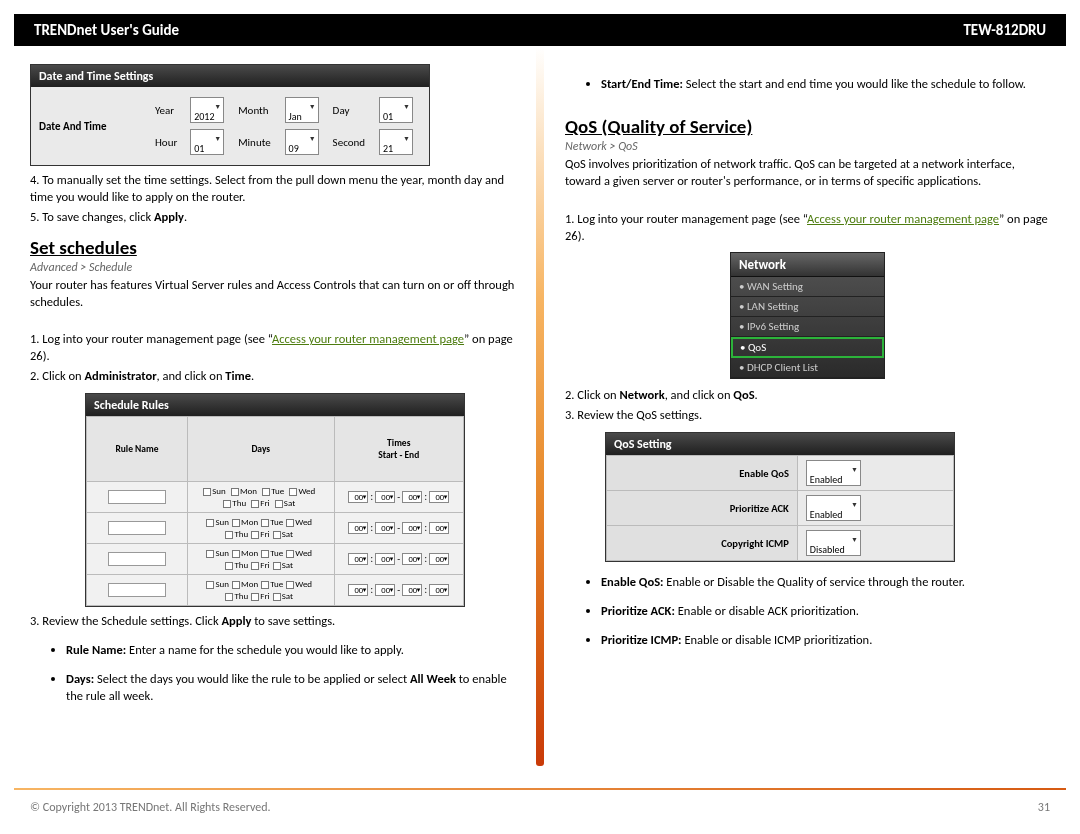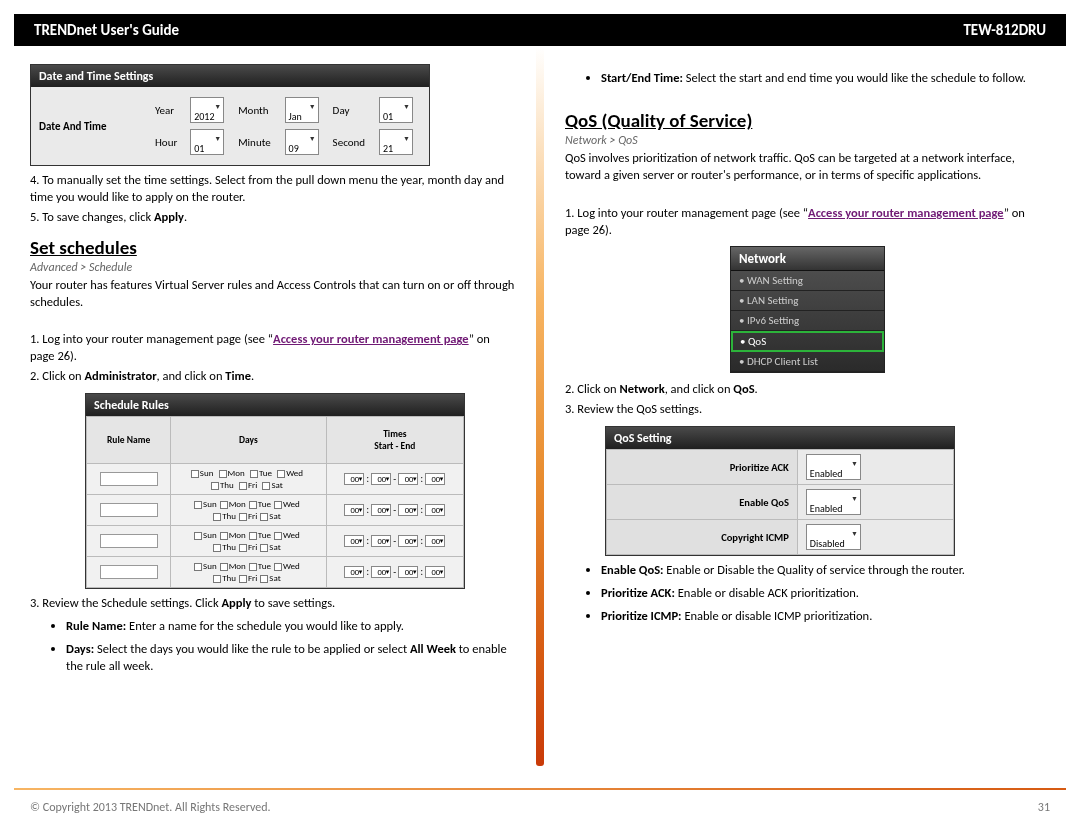--- a/index.html
+++ b/index.html
@@ -52,7 +52,7 @@
   p { margin: 3px 0; line-height: 1.35; }
   a.link { color: #701a75; text-decoration: underline; font-weight: bold; }
   ul.bul { list-style: disc; margin-left: 36px; }
-  ul.bul li { margin: 6px 0; line-height: 1.35; }
+  ul.bul li { margin: 12px 0; line-height: 1.35; }
 
   
   .dt-widget { border: 1px solid #333; width: 400px; margin-bottom: 6px; }

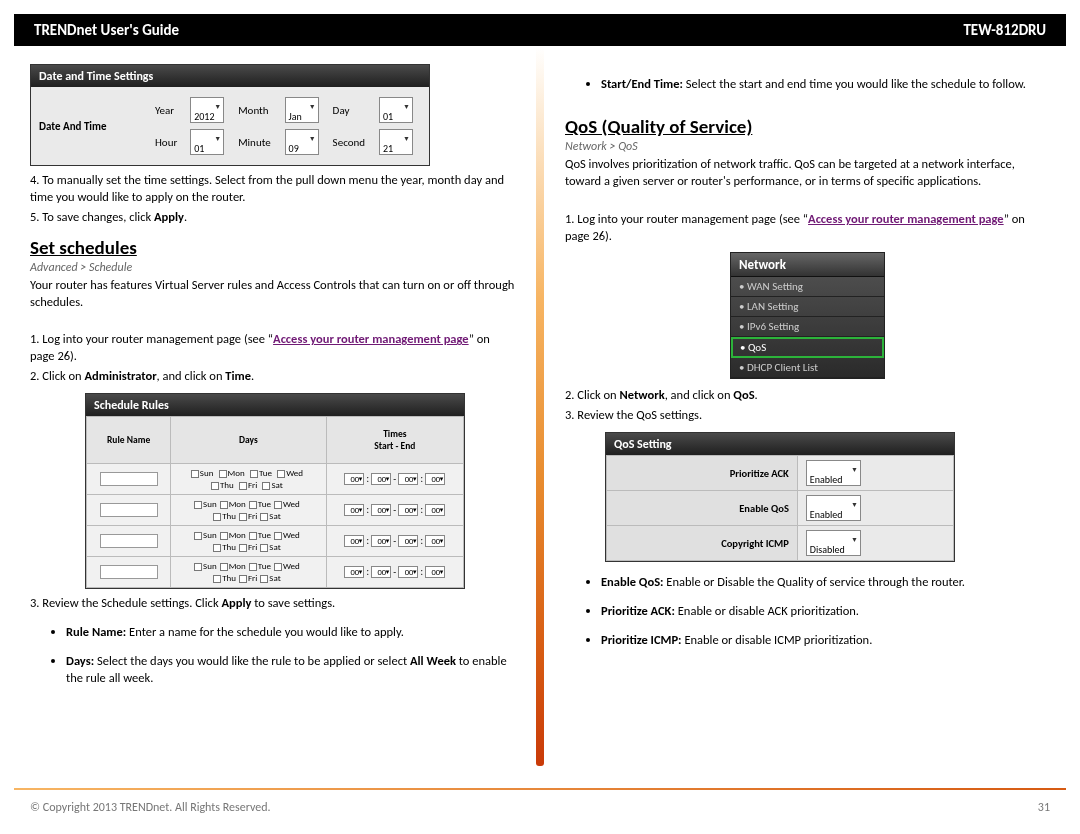--- a/index.html
+++ b/index.html
@@ -50,7 +50,7 @@
   }
   .breadcrumb { font-style: italic; color: #666; font-size: 12px; margin-bottom: 3px; }
   p { margin: 3px 0; line-height: 1.35; }
-  a.link { color: #701a75; text-decoration: underline; font-weight: bold; }
+  a.link { color: #4d7c0f; text-decoration: underline; }
   ul.bul { list-style: disc; margin-left: 36px; }
   ul.bul li { margin: 12px 0; line-height: 1.35; }
 

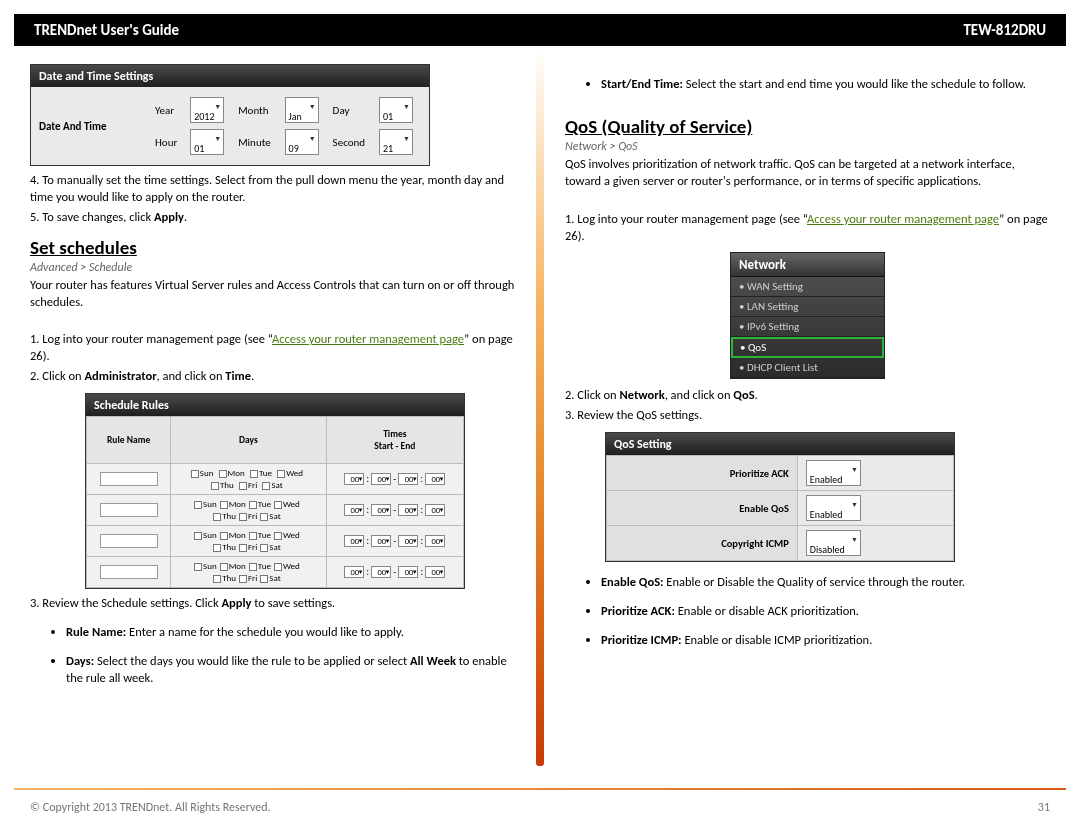--- a/index.html
+++ b/index.html
@@ -68,7 +68,7 @@
   .sched-widget { border:1px solid #333; width:380px; margin: 8px auto 6px 55px; }
   .sched-head { background: linear-gradient(#4a4a4a,#1f1f1f); color:#fff; font-weight:bold; padding:4px 8px; font-size:12px; }
   .sched-tbl { width:100%; border-collapse:collapse; font-size:9.5px; background:#f1f1f1; }
-  .sched-tbl th { border:1px solid #bbb; background:#e5e5e5; padding:11px; font-weight:bold; }
+  .sched-tbl th { border:1px solid #bbb; background:#e5e5e5; padding:20px; font-weight:bold; }
   .sched-tbl td { border:1px solid #bbb; padding:3px; text-align:center; }
   .sched-tbl input.txt { width:58px; height:14px; border:1px solid #999; background:#fff; }
   .cb { display:inline-block; width:8px; height:8px; border:1px solid #777; background:#fff; margin-right:1px; vertical-align:middle;}

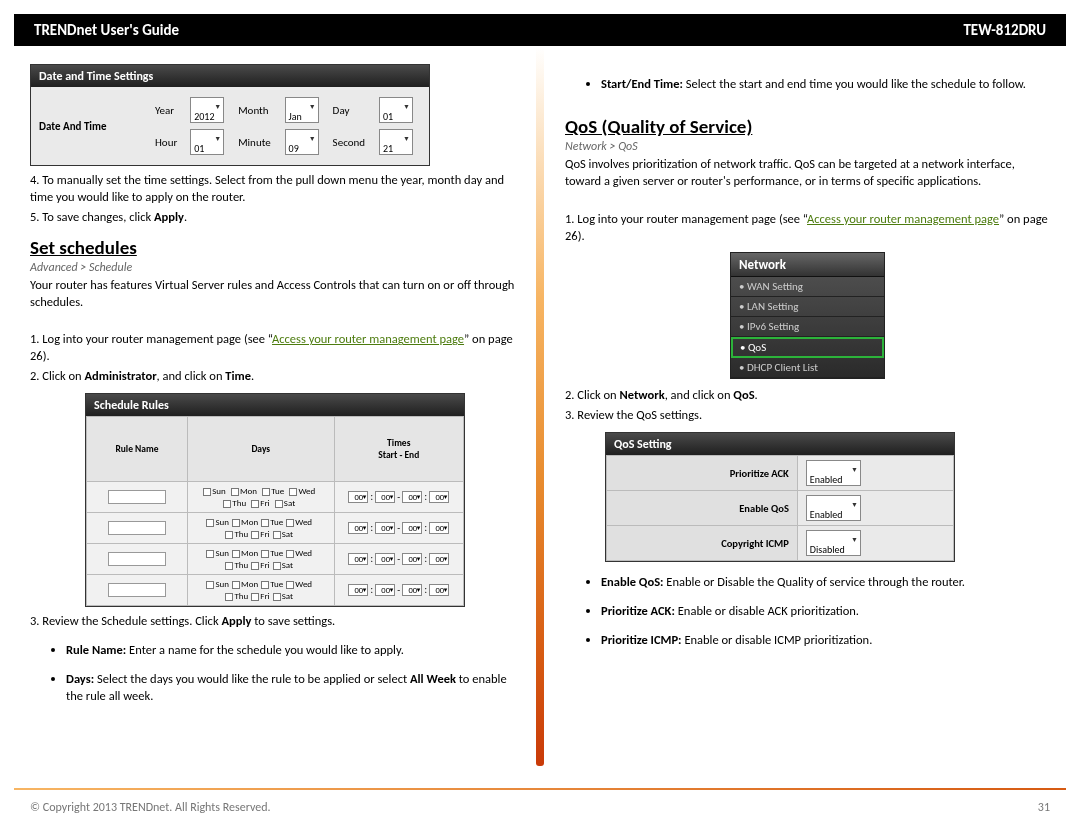--- a/index.html
+++ b/index.html
@@ -223,11 +223,11 @@
       <table class="qos-tbl">
         <tbody>
             <tr>
-              <td class="lbl">Prioritize ACK</td>
+              <td class="lbl">Enable QoS</td>
               <td><span class="sel" style="min-width:55px">Enabled</span></td>
             </tr>
         <tr>
-              <td class="lbl">Enable QoS</td>
+              <td class="lbl">Prioritize ACK</td>
               <td><span class="sel" style="min-width:55px">Enabled</span></td>
             </tr>
         <tr>

